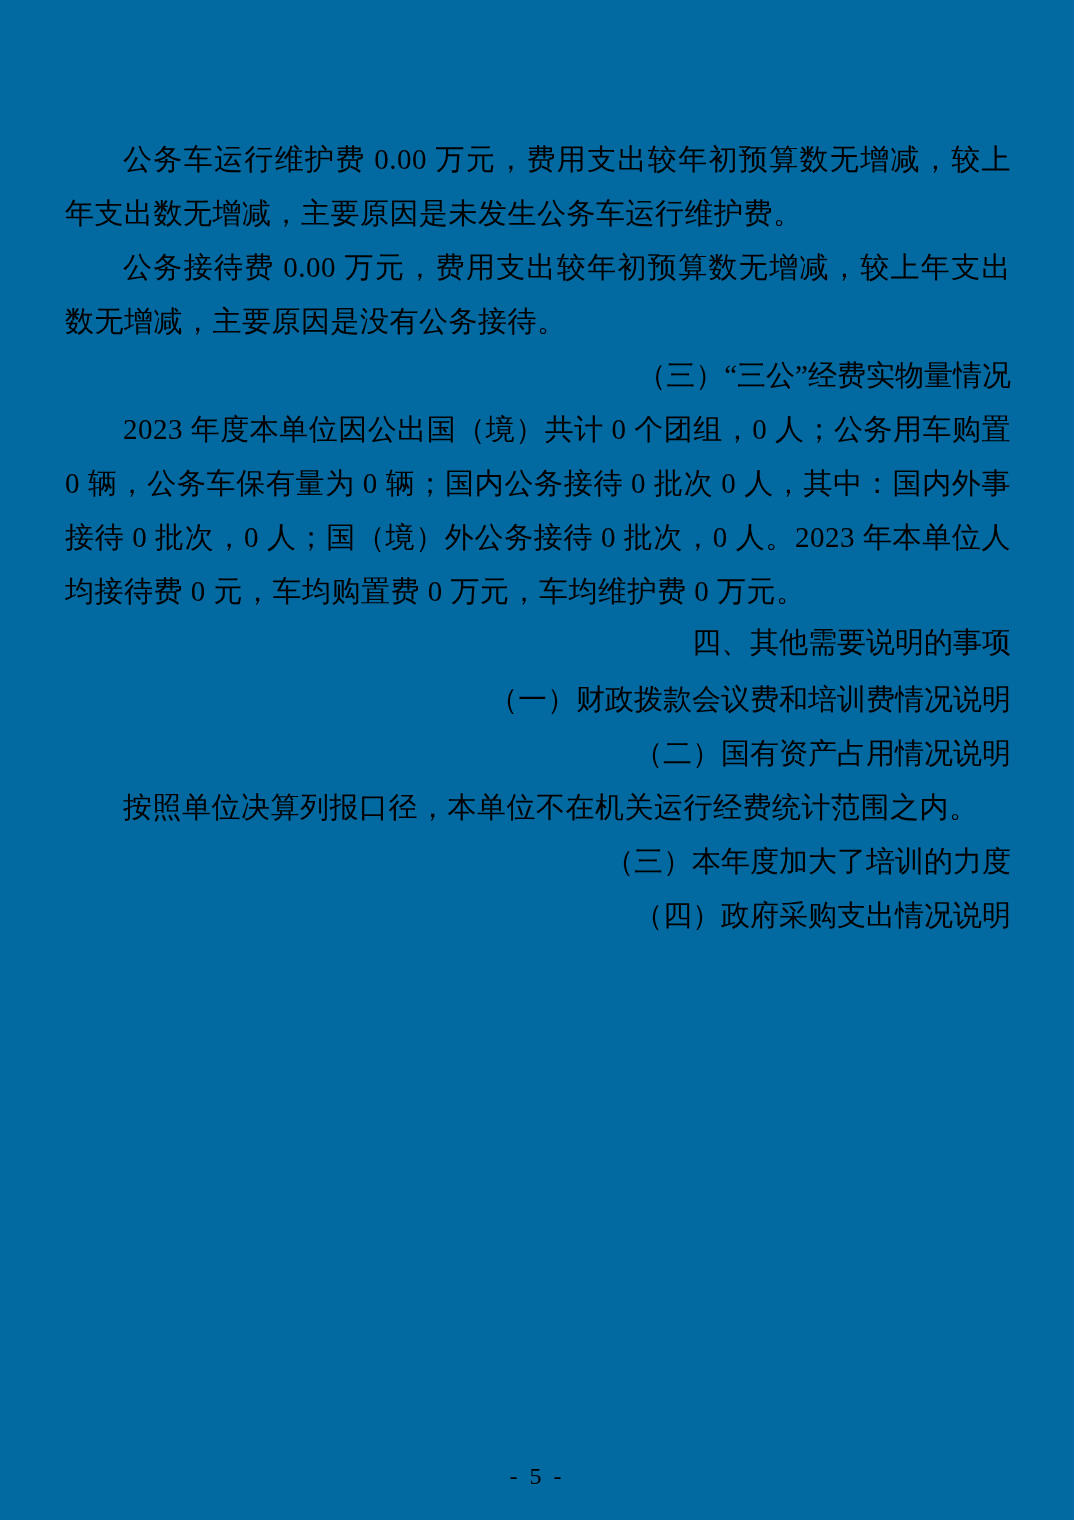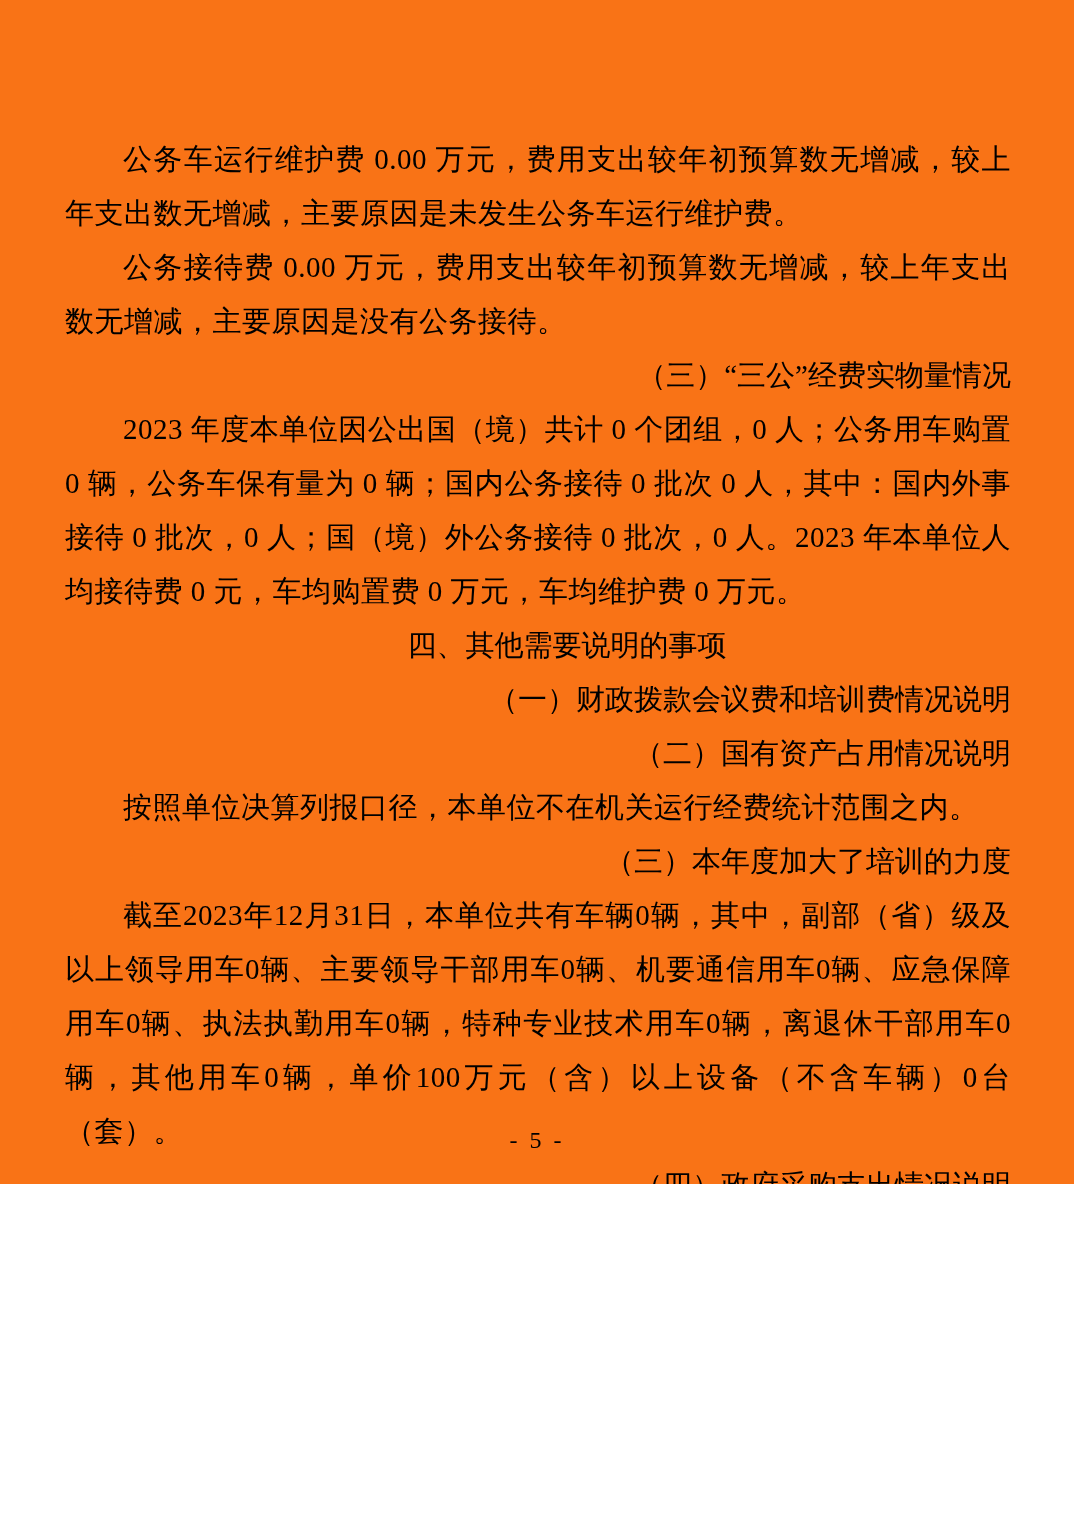--- a/index.html
+++ b/index.html
@@ -10,8 +10,8 @@
   .page {
     position: relative;
     width: 1074px;
-    height: 1184px;
-    background: #f97316;
+    height: 1520px;
+    background: #0369a1;
     overflow: hidden;
     font-family: "Liberation Serif", serif;
     color: #000000;

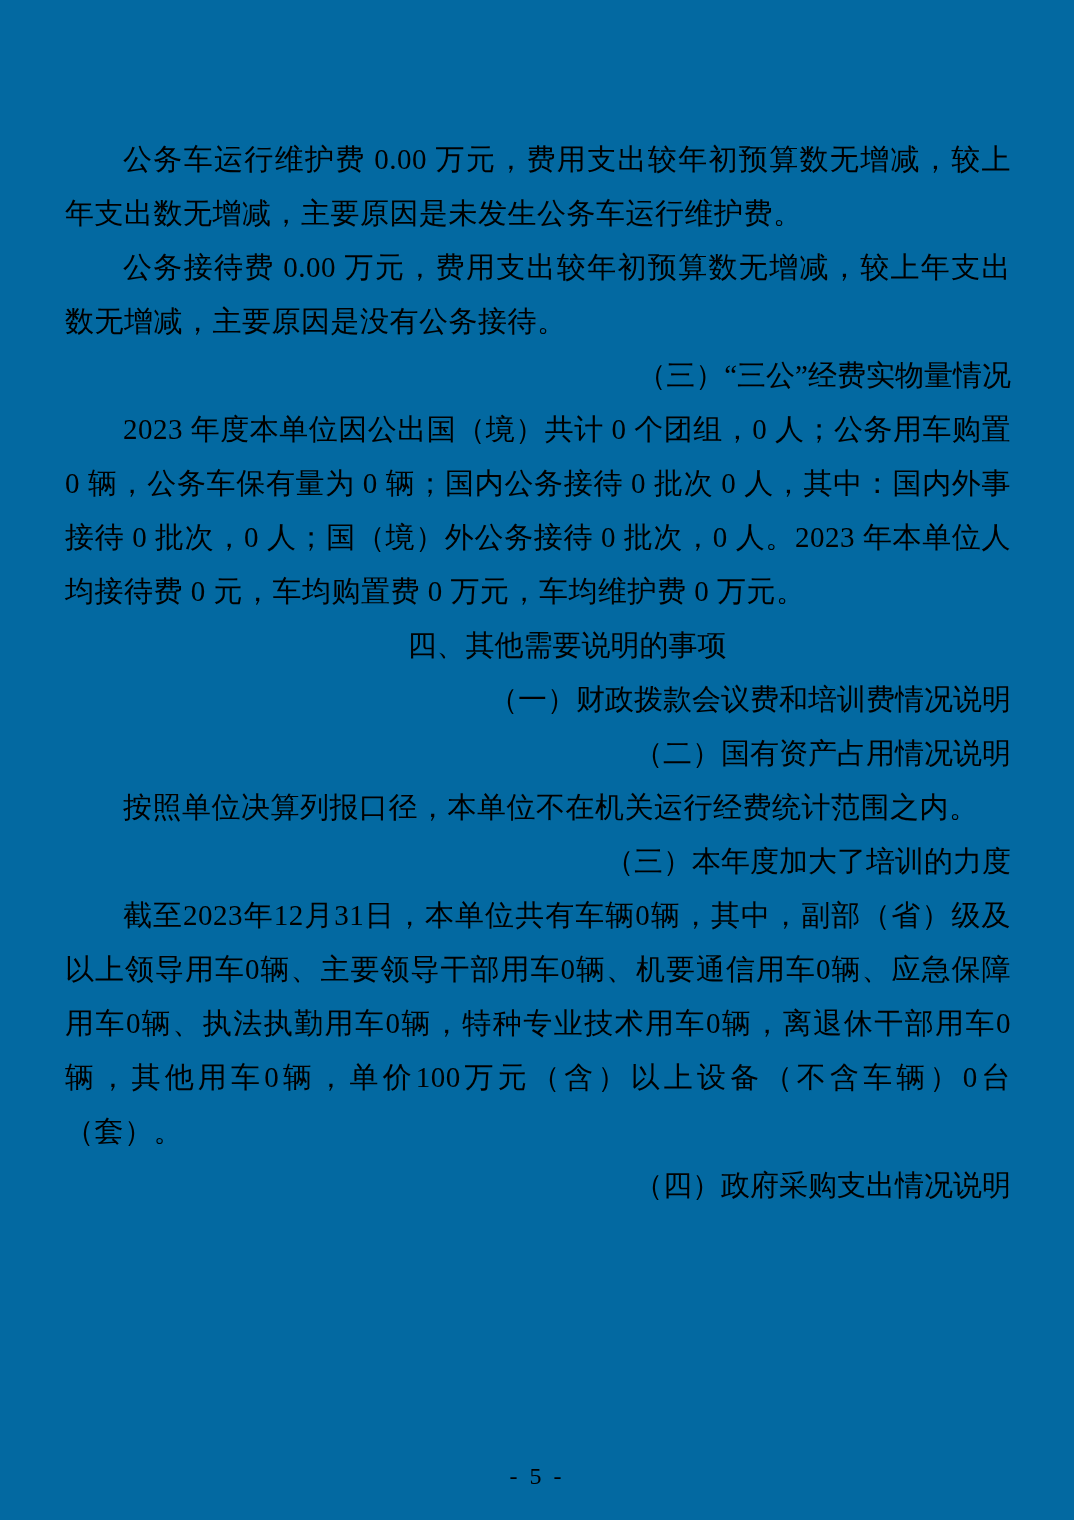--- a/index.html
+++ b/index.html
@@ -39,9 +39,9 @@
     letter-spacing: 0.5px;
   }
   .h-sans {
-    font-family: Liberation Sans, sans-serif;
+    font-family: Liberation Mono, monospace;
     font-weight: bold;
-    text-align: center;
+    text-align: right;
   }
   .h-kai {
     font-family: "Liberation Serif", serif;

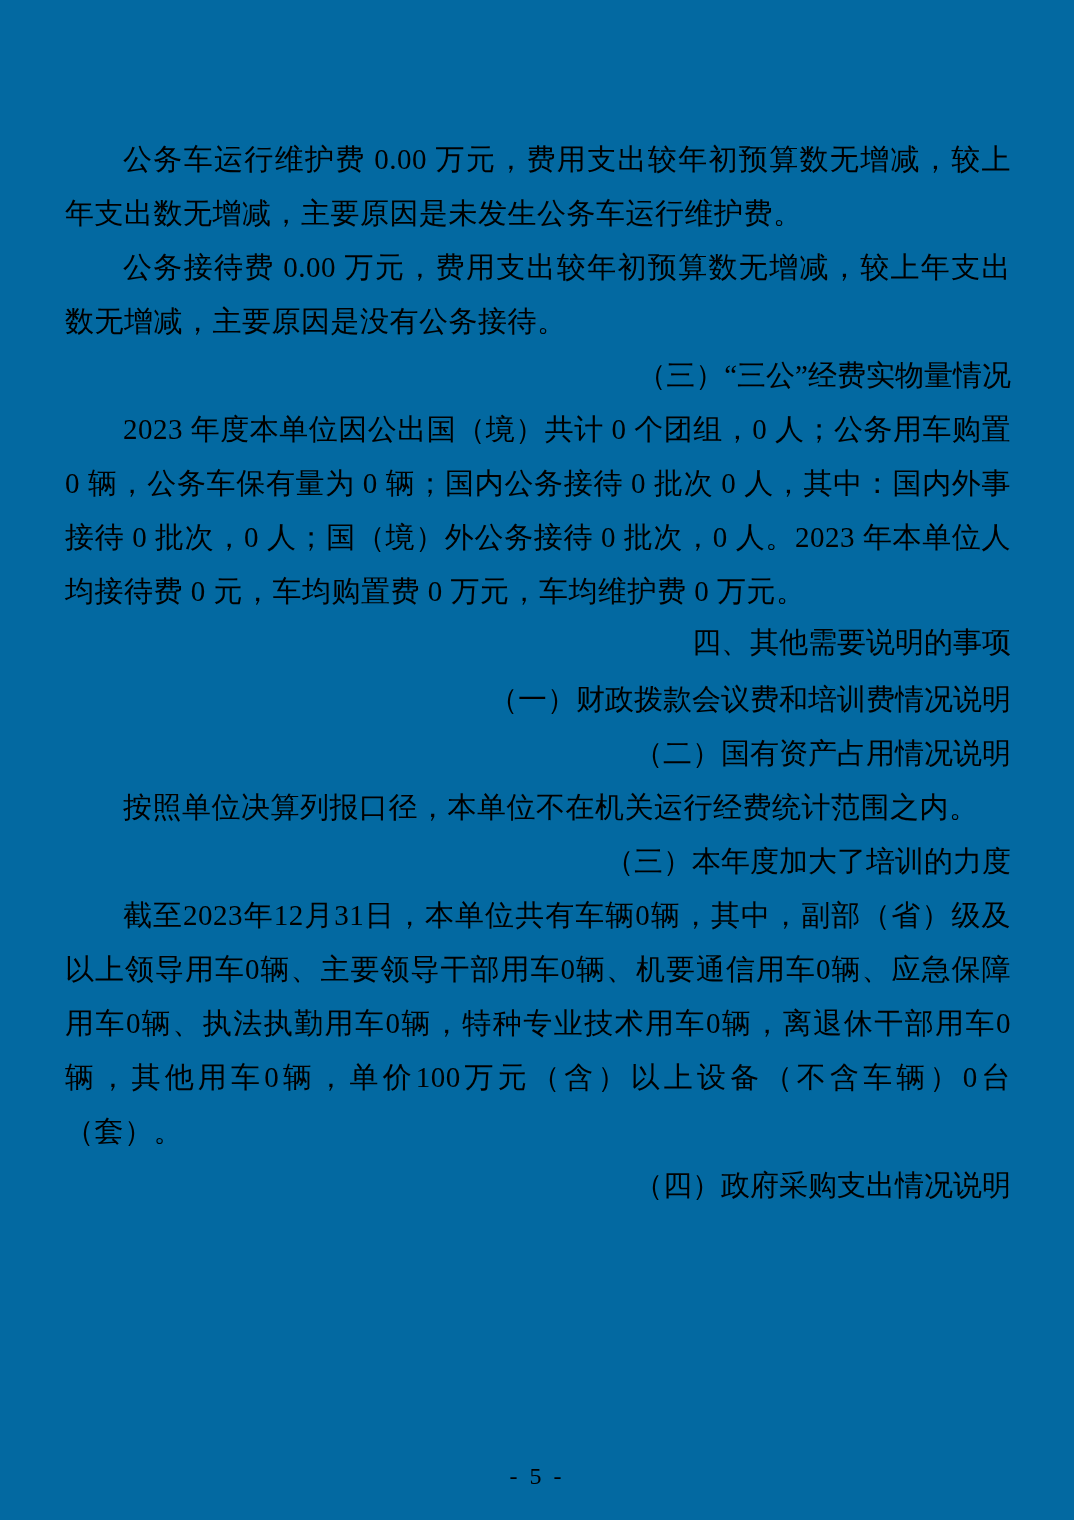--- a/index.html
+++ b/index.html
@@ -74,7 +74,6 @@
     <h3 class="h-kai">（二）国有资产占用情况说明</h3>
     <p class="para">按照单位决算列报口径，本单位不在机关运行经费统计范围之内。</p>
     <h3 class="h-kai">（三）本年度加大了培训的力度</h3>
-    <p class="para">截至2023年12月31日，本单位共有车辆0辆，其中，副部（省）级及以上领导用车0辆、主要领导干部用车0辆、机要通信用车0辆、应急保障用车0辆、执法执勤用车0辆，特种专业技术用车0辆，离退休干部用车0辆，其他用车0辆，单价100万元（含）以上设备（不含车辆）0台（套）。</p>
     <h3 class="h-kai">（四）政府采购支出情况说明</h3>
   </div>
 

